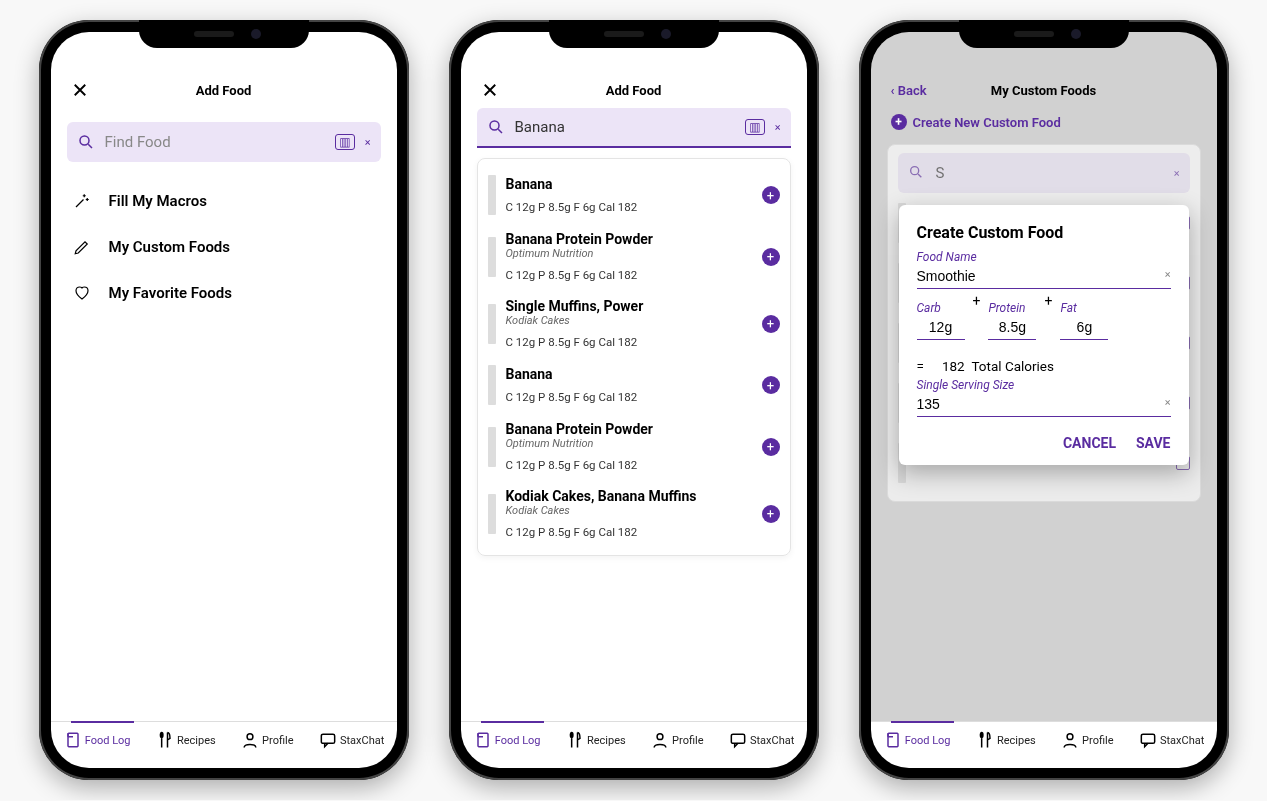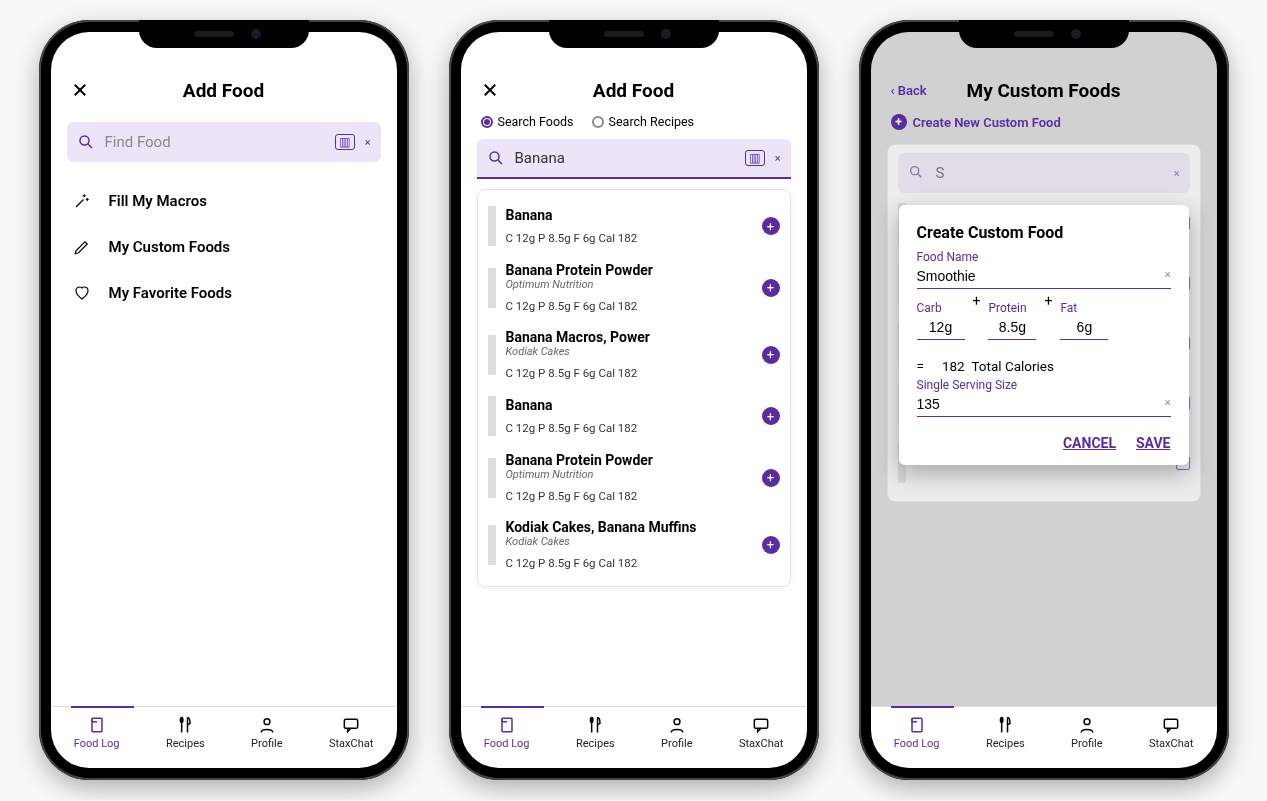--- a/index.html
+++ b/index.html
@@ -65,7 +65,7 @@
   .header-row { display:flex; align-items:center; justify-content:center; position:relative; height:36px; }
   .header-row .close-x { position:absolute; left:4px; font-size:20px; font-weight:bold; cursor:pointer; }
   .header-row .back-link { position:absolute; left:4px; font-size:13px; color:#5a2ca0; font-weight:600; cursor:pointer; }
-  .header-title { font-size:19px; font-weight:700; }
+  .header-title { font-size:13px; font-weight:700; }
   .radio-row { display:flex; gap:18px; padding:6px 4px 10px 4px; font-size:12.5px; }
   .radio-item { display:flex; align-items:center; gap:5px; cursor:pointer; }
   .radio-dot { width:12px; height:12px; border-radius:50%; border:2px solid #5a2ca0; display:inline-flex; align-items:center; justify-content:center; }

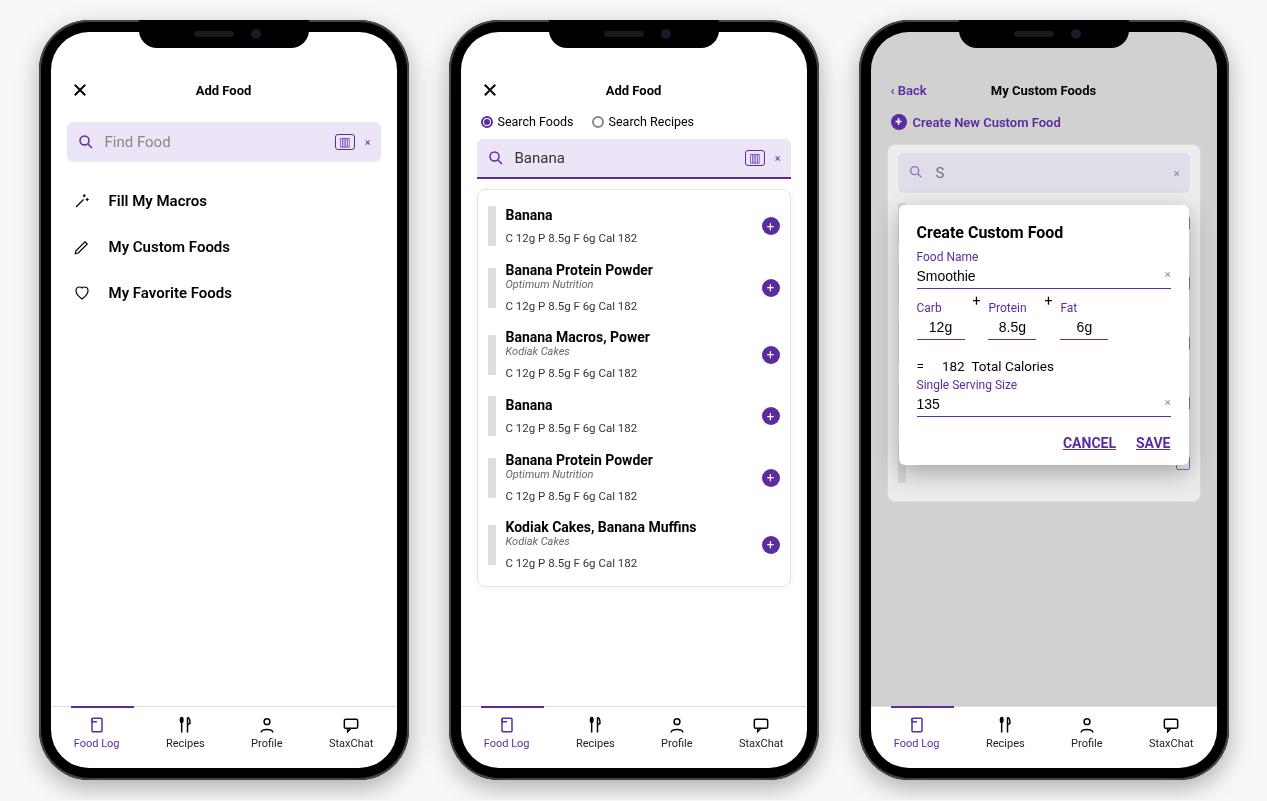--- a/index.html
+++ b/index.html
@@ -266,16 +266,6 @@
         <span class="header-title">Add Food</span>
       </div>
 
-      <div class="radio-row">
-        <div class="radio-item">
-          <span class="radio-dot on"></span>
-          <span>Search Foods</span>
-        </div>
-        <div class="radio-item">
-          <span class="radio-dot off"></span>
-          <span>Search Recipes</span>
-        </div>
-      </div>
 
       <div class="search-bar active">
         <span class="search-icon-svg">

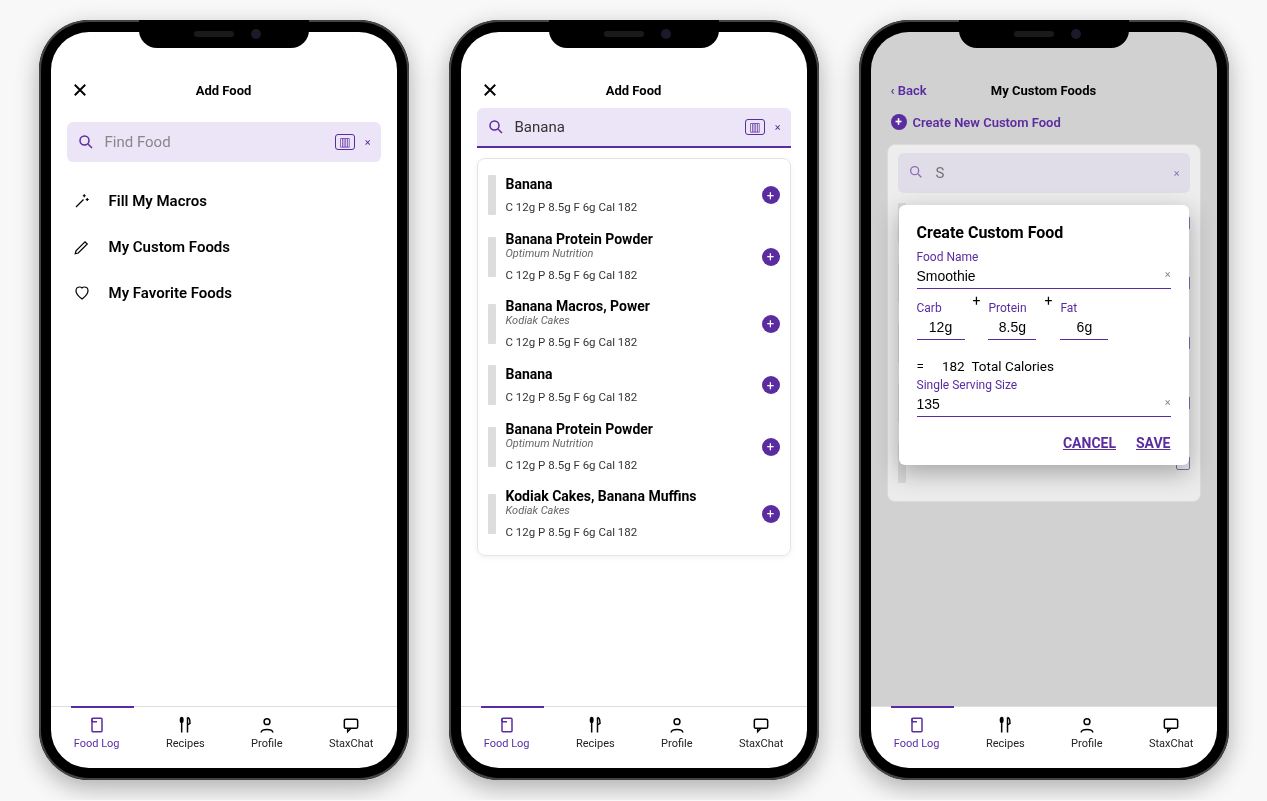--- a/index.html
+++ b/index.html
@@ -125,7 +125,7 @@
   }
   .modal h3 { margin:0 0 6px 0; font-size:16px; font-weight:700; }
   .modal .sub { font-size:12px; color:#444; margin-bottom:12px;}
-  .field-label { font-size:12px; color:#5a2ca0; margin-top:8px;}
+  .field-label { font-size:12px; color:#5a2ca0; margin-top:8px;font-style:italic;}
   .field-input { border:none; border-bottom:1.5px solid #5a2ca0; width:100%; font-size:14px; padding:4px 0; outline:none;}
   .field-input.small { width:48px; text-align:center;}
   .macro-row { display:flex; align-items:flex-start; gap:8px; margin-top:4px;}

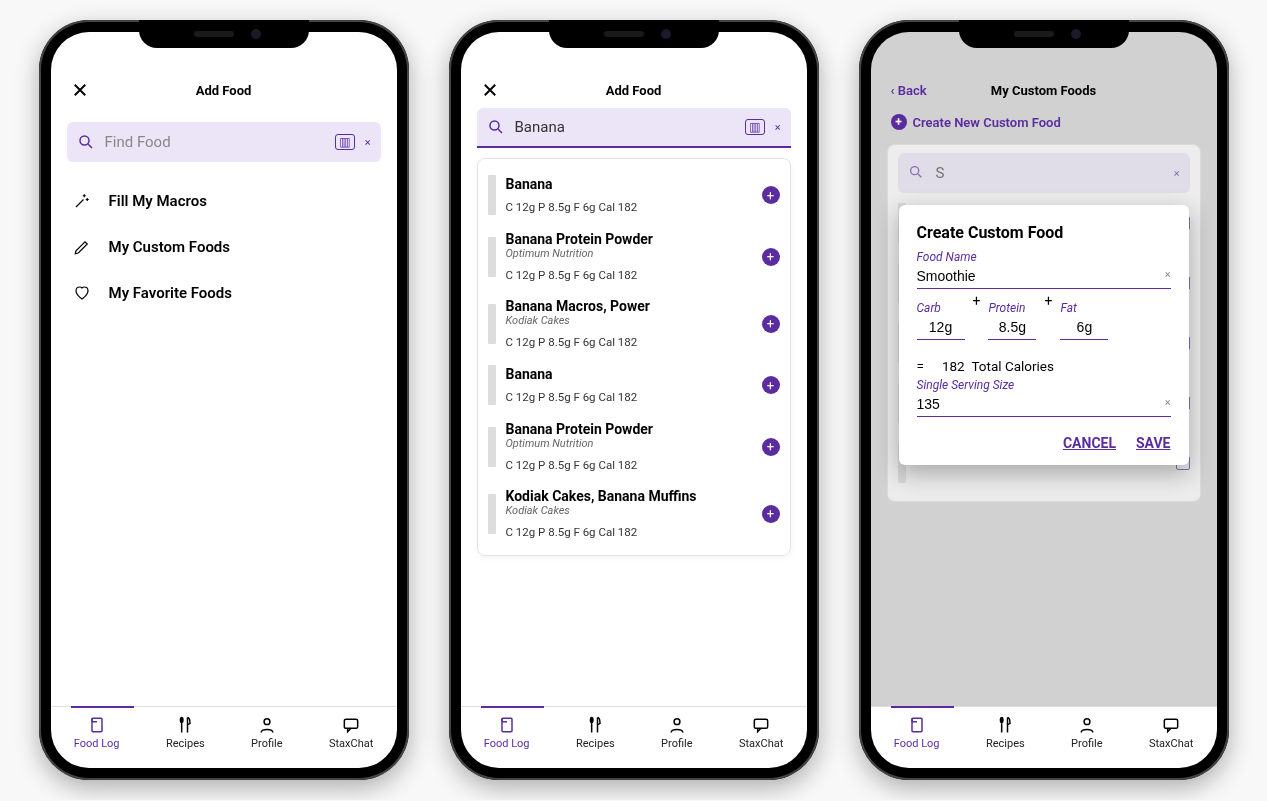--- a/index.html
+++ b/index.html
@@ -300,7 +300,7 @@
           <div class="result-row">
             <div class="result-handle"></div>
             <div class="result-body">
-              <div class="result-title">Banana Macros, Power</div>
+              <div class="result-title">Single Muffins, Power</div>
               <div class="result-brand">Kodiak Cakes</div>
               <div class="result-macros">C 12g   P 8.5g   F 6g   Cal 182</div>
             </div>

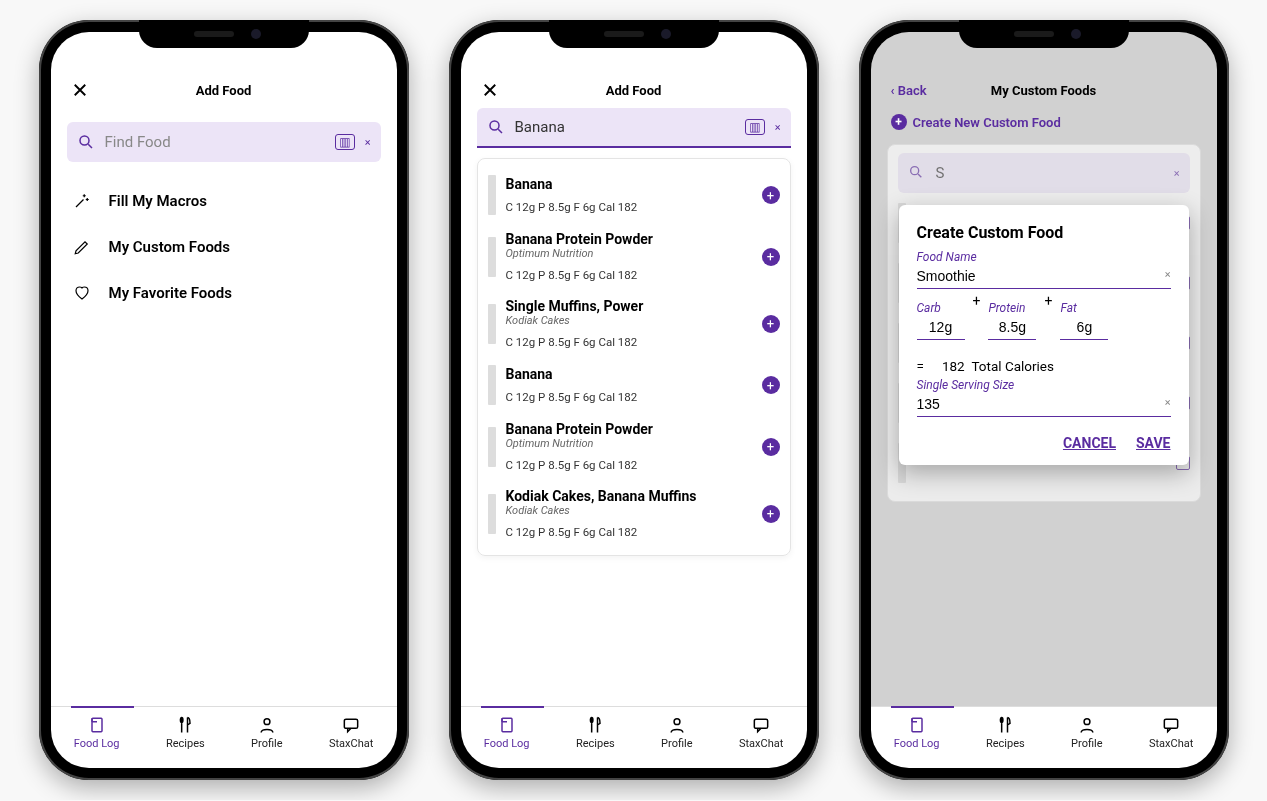--- a/index.html
+++ b/index.html
@@ -133,7 +133,7 @@
   .plus-sep { font-size:14px; padding-bottom:4px;}
   .total-row { display:flex; align-items:center; gap:18px; font-size:13.5px; margin:18px 0 4px 0;}
   .modal-actions { display:flex; justify-content:flex-end; gap:20px; margin-top:18px;}
-  .modal-actions span { color:#5a2ca0; font-weight:700; font-size:14px; cursor:pointer;text-decoration:underline;}
+  .modal-actions span { color:#5a2ca0; font-weight:700; font-size:14px; cursor:pointer;}
   .field-wrap { position:relative;}
   .field-clear { position:absolute; right:0; top:4px; font-size:11px; color:#888; cursor:pointer;}
 

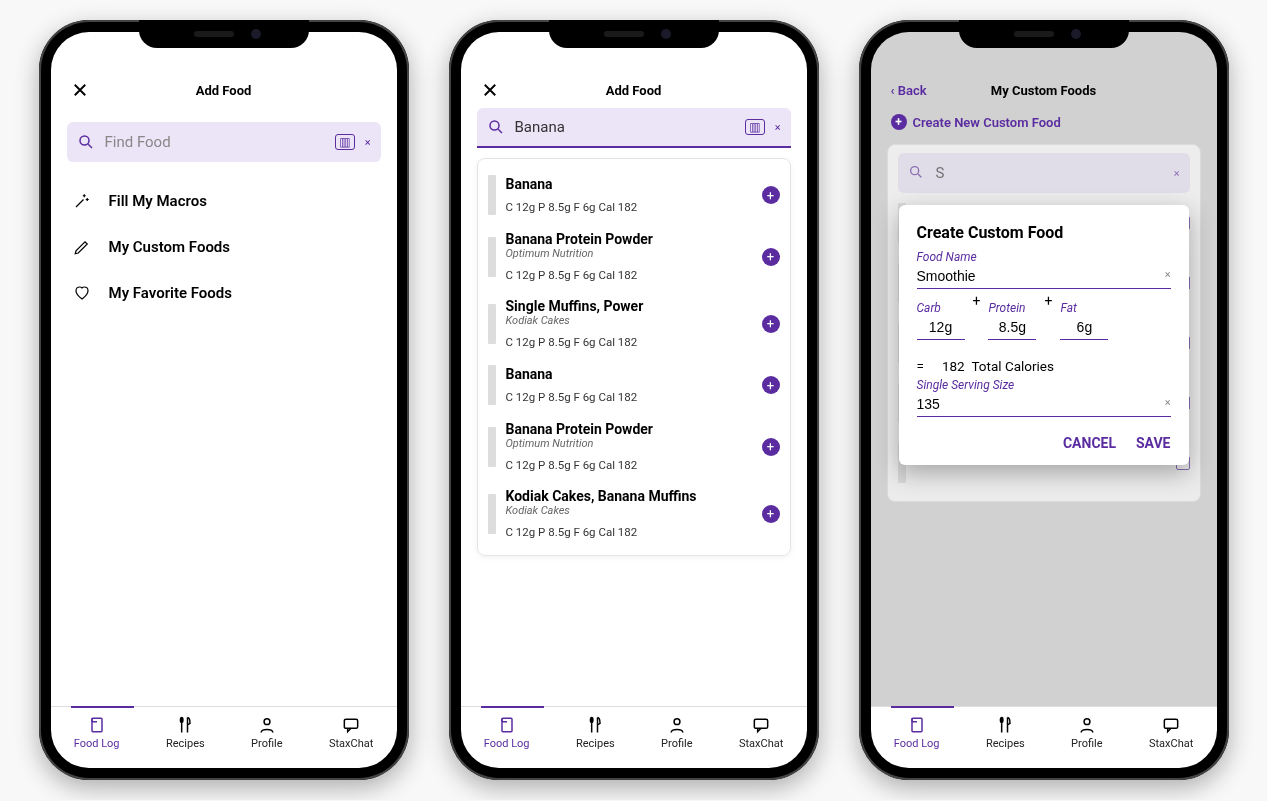--- a/index.html
+++ b/index.html
@@ -146,7 +146,7 @@
     position:relative;
   }
   .bottom-nav .indicator { position:absolute; top:-1px; left:6%; width:18%; height:2px; background:#5a2ca0;}
-  .nav-item { display:flex; flex-direction:column; align-items:center; gap:2px; font-size:11px; color:#222; cursor:pointer;}
+  .nav-item { display:flex; align-items:center; gap:2px; font-size:11px; color:#222; cursor:pointer;}
   .nav-item.active { color:#5a2ca0;}
   .nav-icon { width:20px; height:20px; display:flex;align-items:center;justify-content:center; }
   svg { display:block; }

